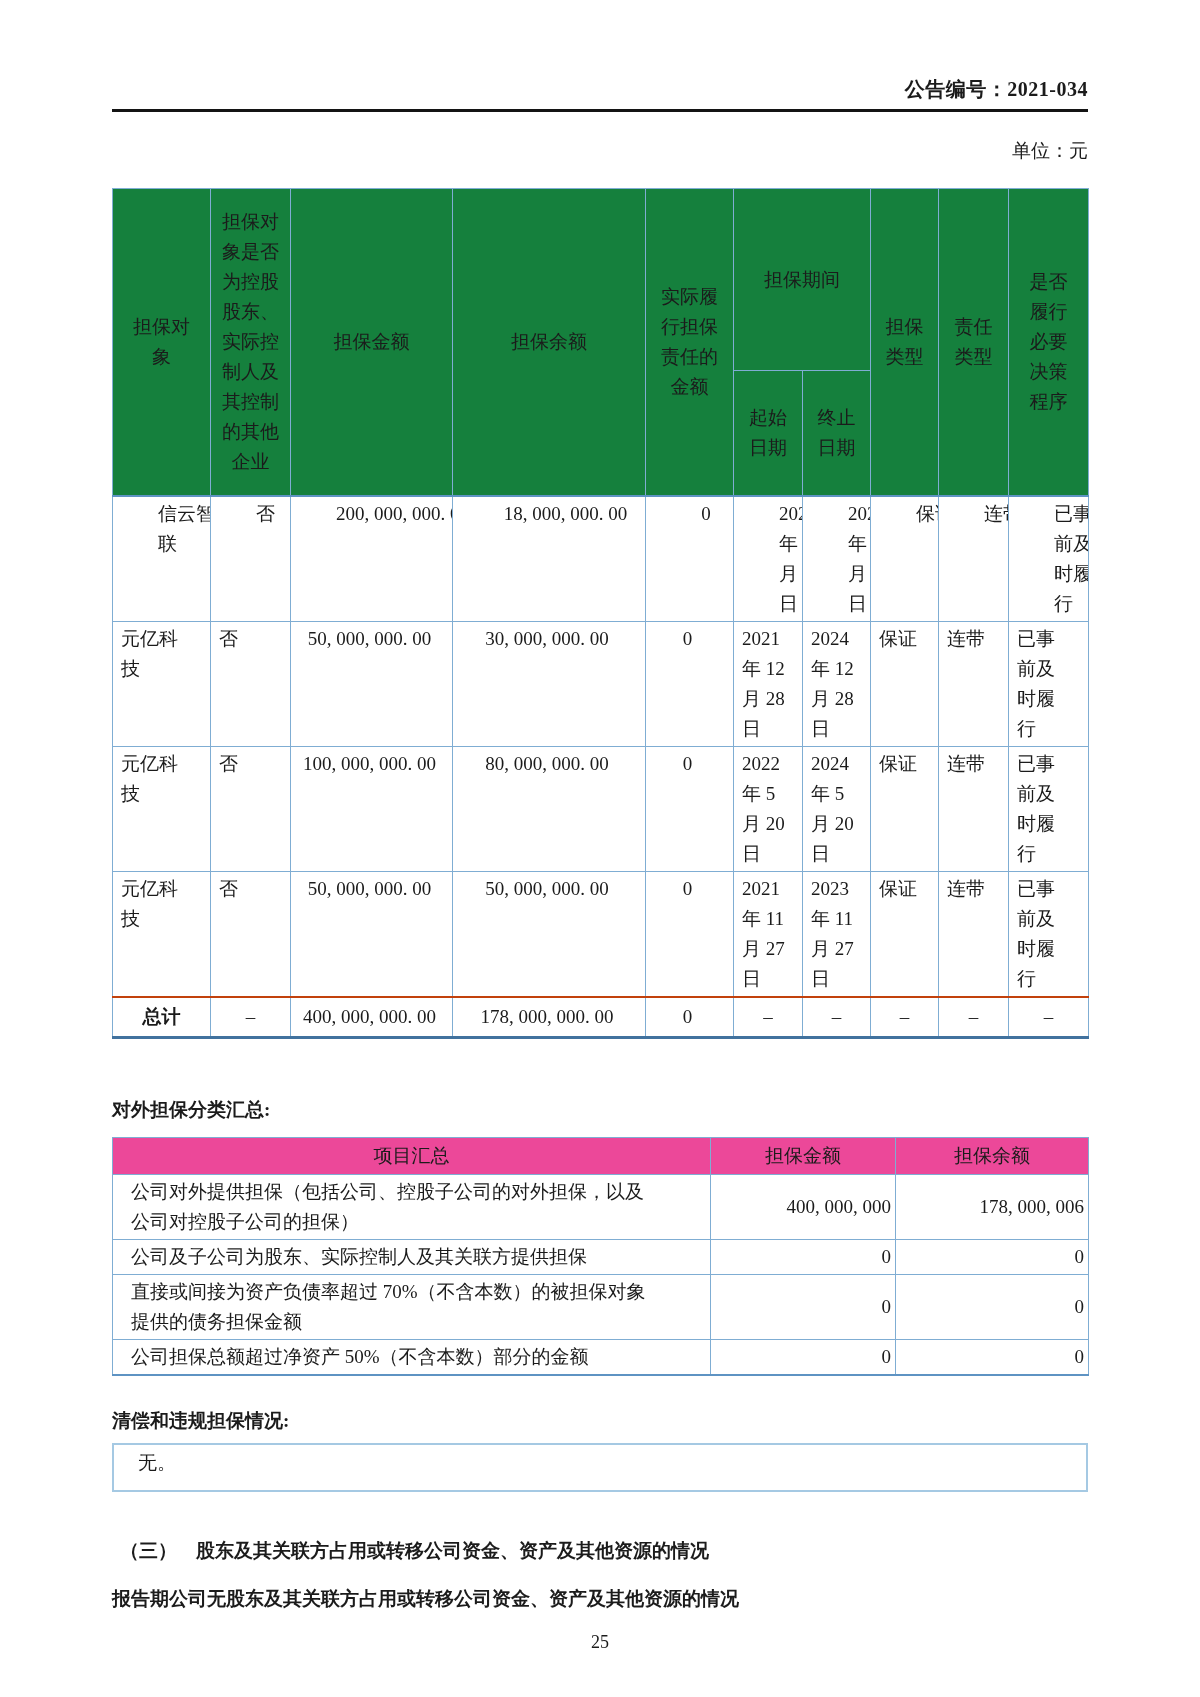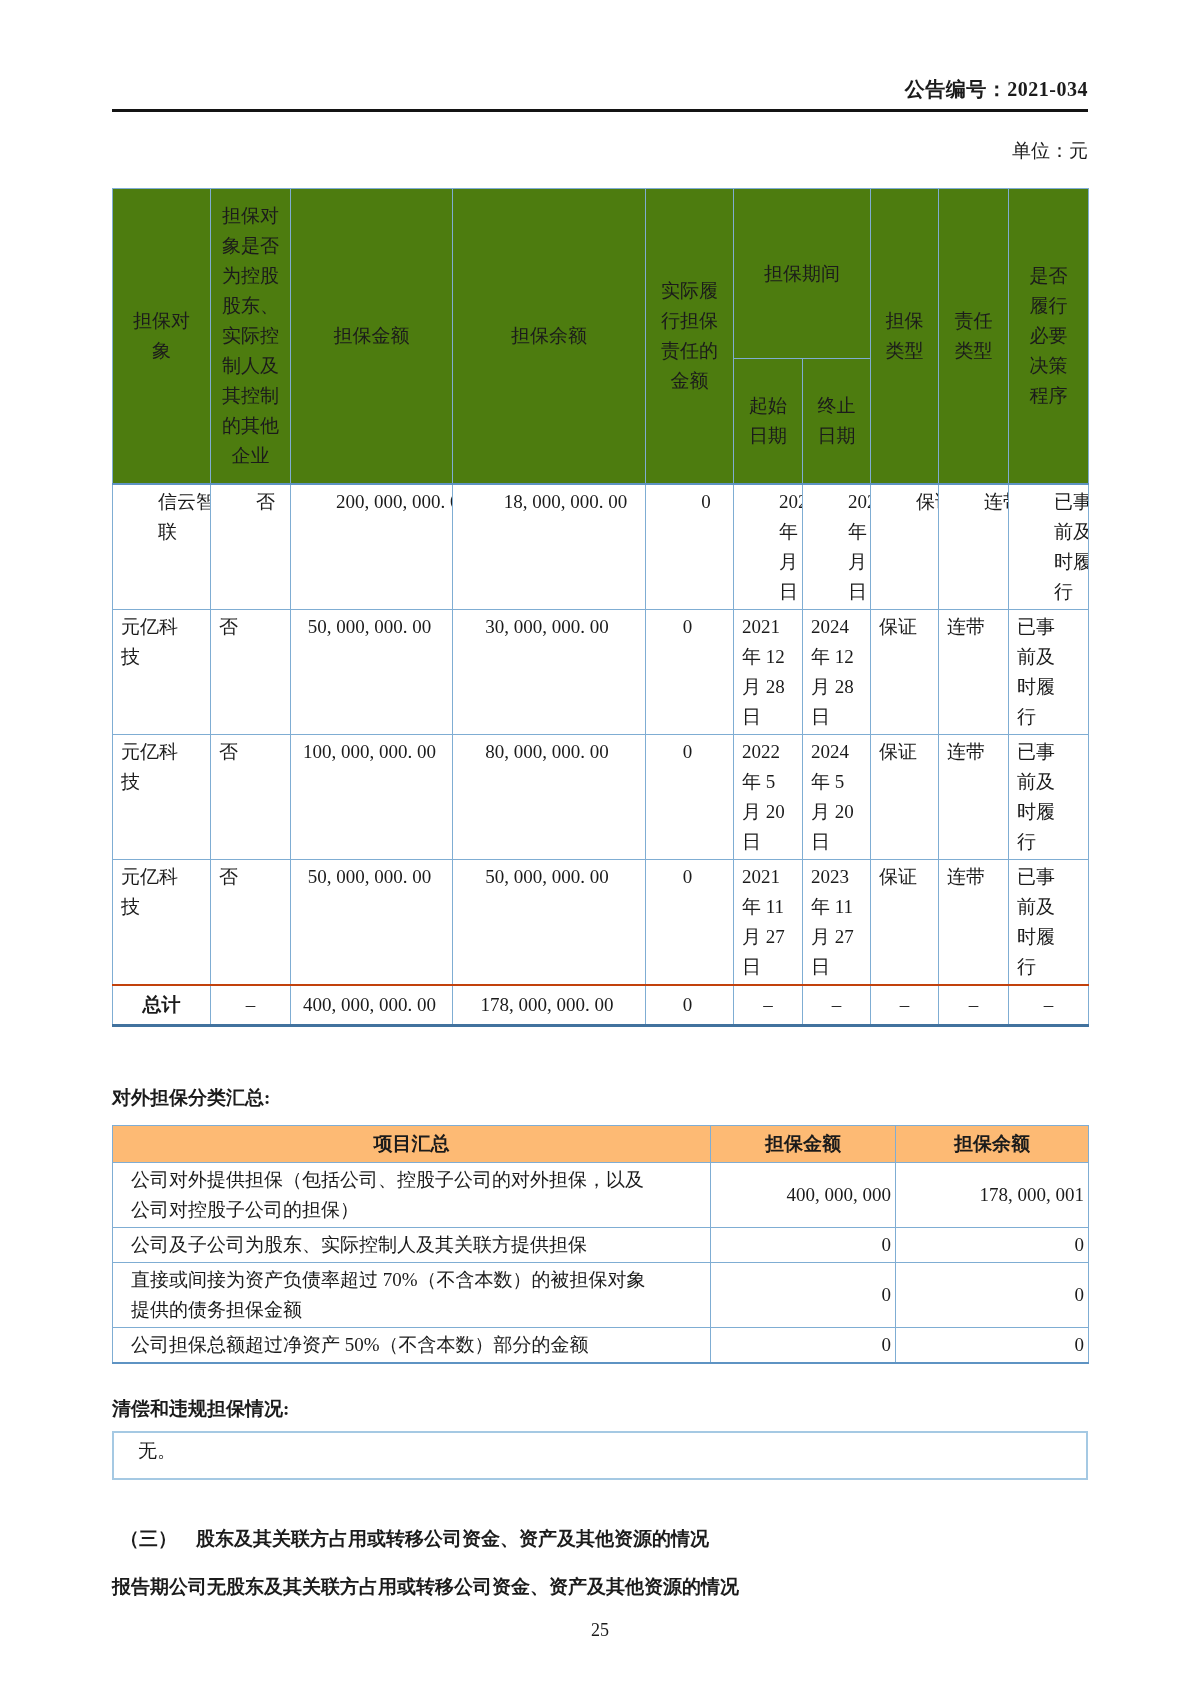--- a/index.html
+++ b/index.html
@@ -39,11 +39,11 @@
 
   
   .t1 thead th {
-    background:#4d7c0f;
+    background:#15803d;
     font-weight:normal;
     text-align:center;
     vertical-align:middle;
-    padding:12px 3px;
+    padding:18px 3px;
   }
   .t1 { border:1px solid #7fadd3; border-bottom:3px solid #41729e; }
   .t1 tbody tr.data-row:first-child td { border-top:2px solid #5e93c3;padding-left:45px; }

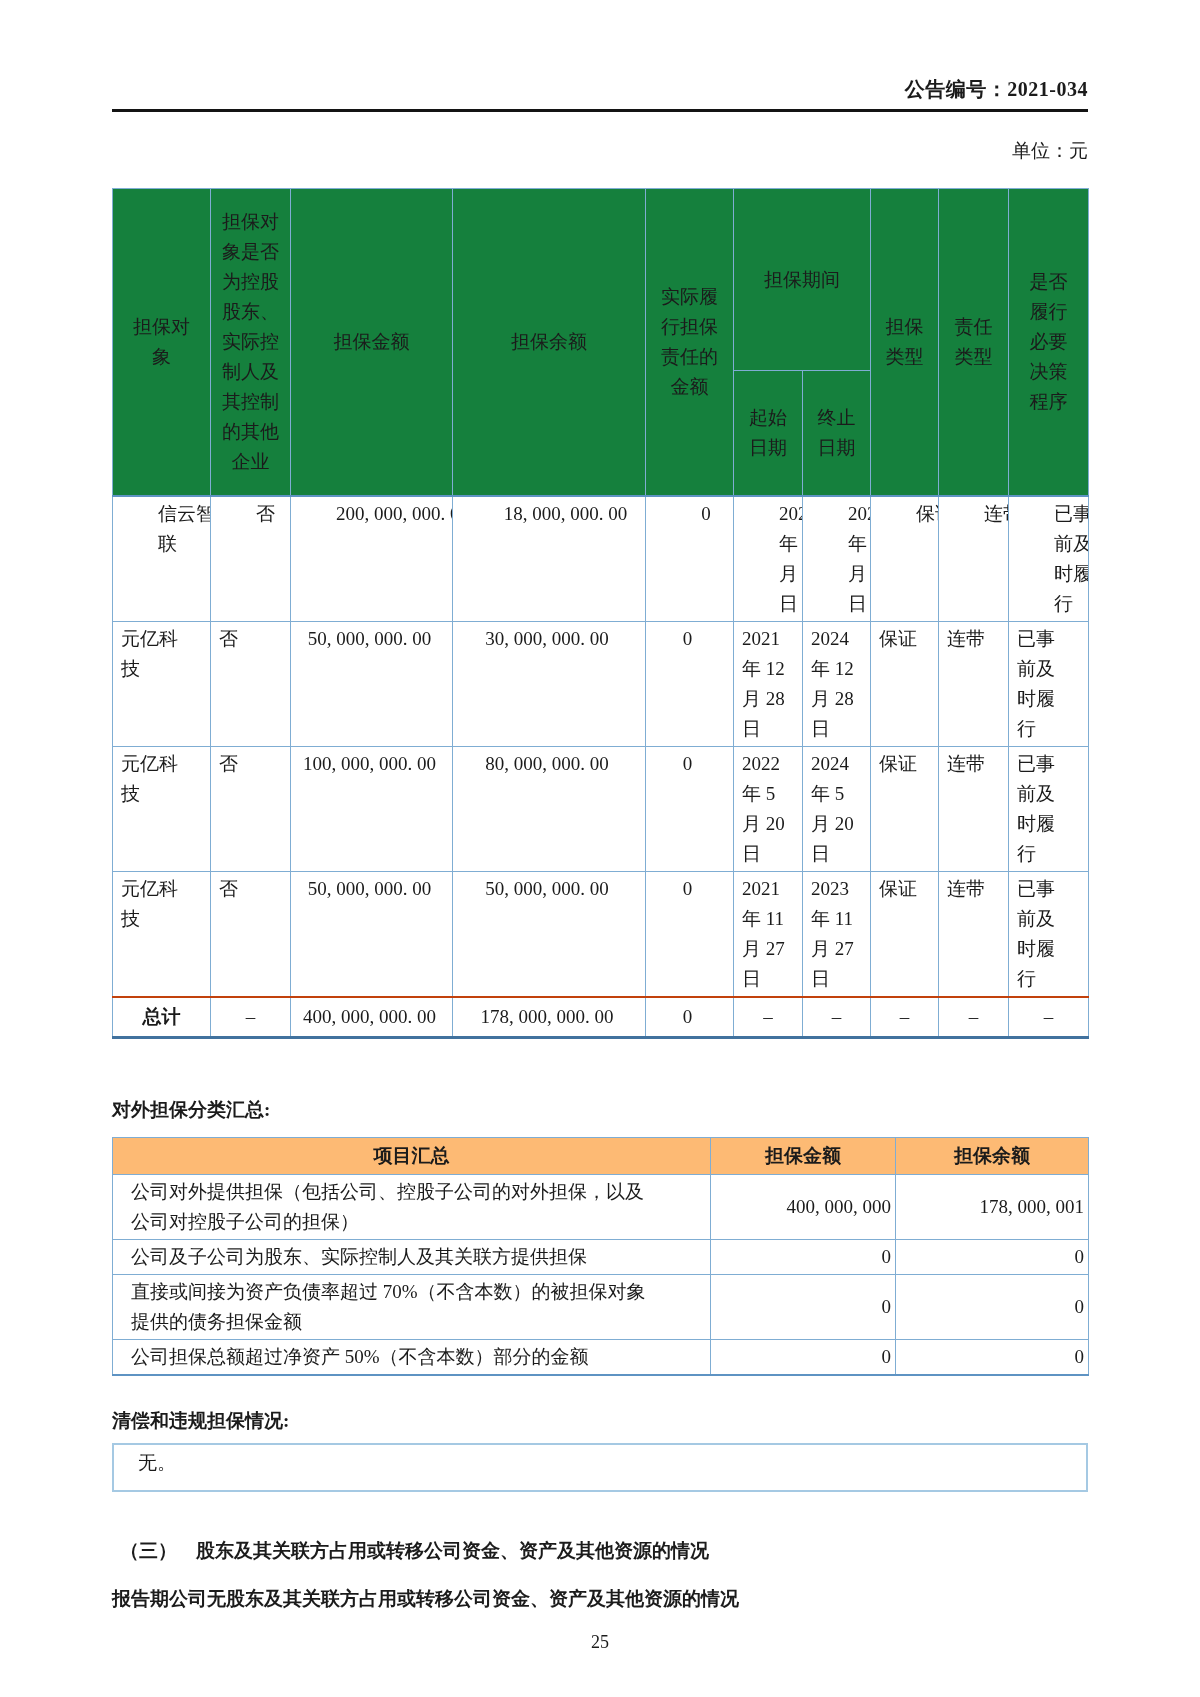--- a/index.html
+++ b/index.html
@@ -61,8 +61,8 @@
   
   .t2 { border:1px solid #7fadd3; border-bottom:2px solid #5e93c3; margin-top:14px; }
   .t2 th {
-    background:#fdba74;
-    font-weight:bold;
+    background:#ec4899;
+    font-weight:normal;
     text-align:center;
     vertical-align:middle;
     height:32px;

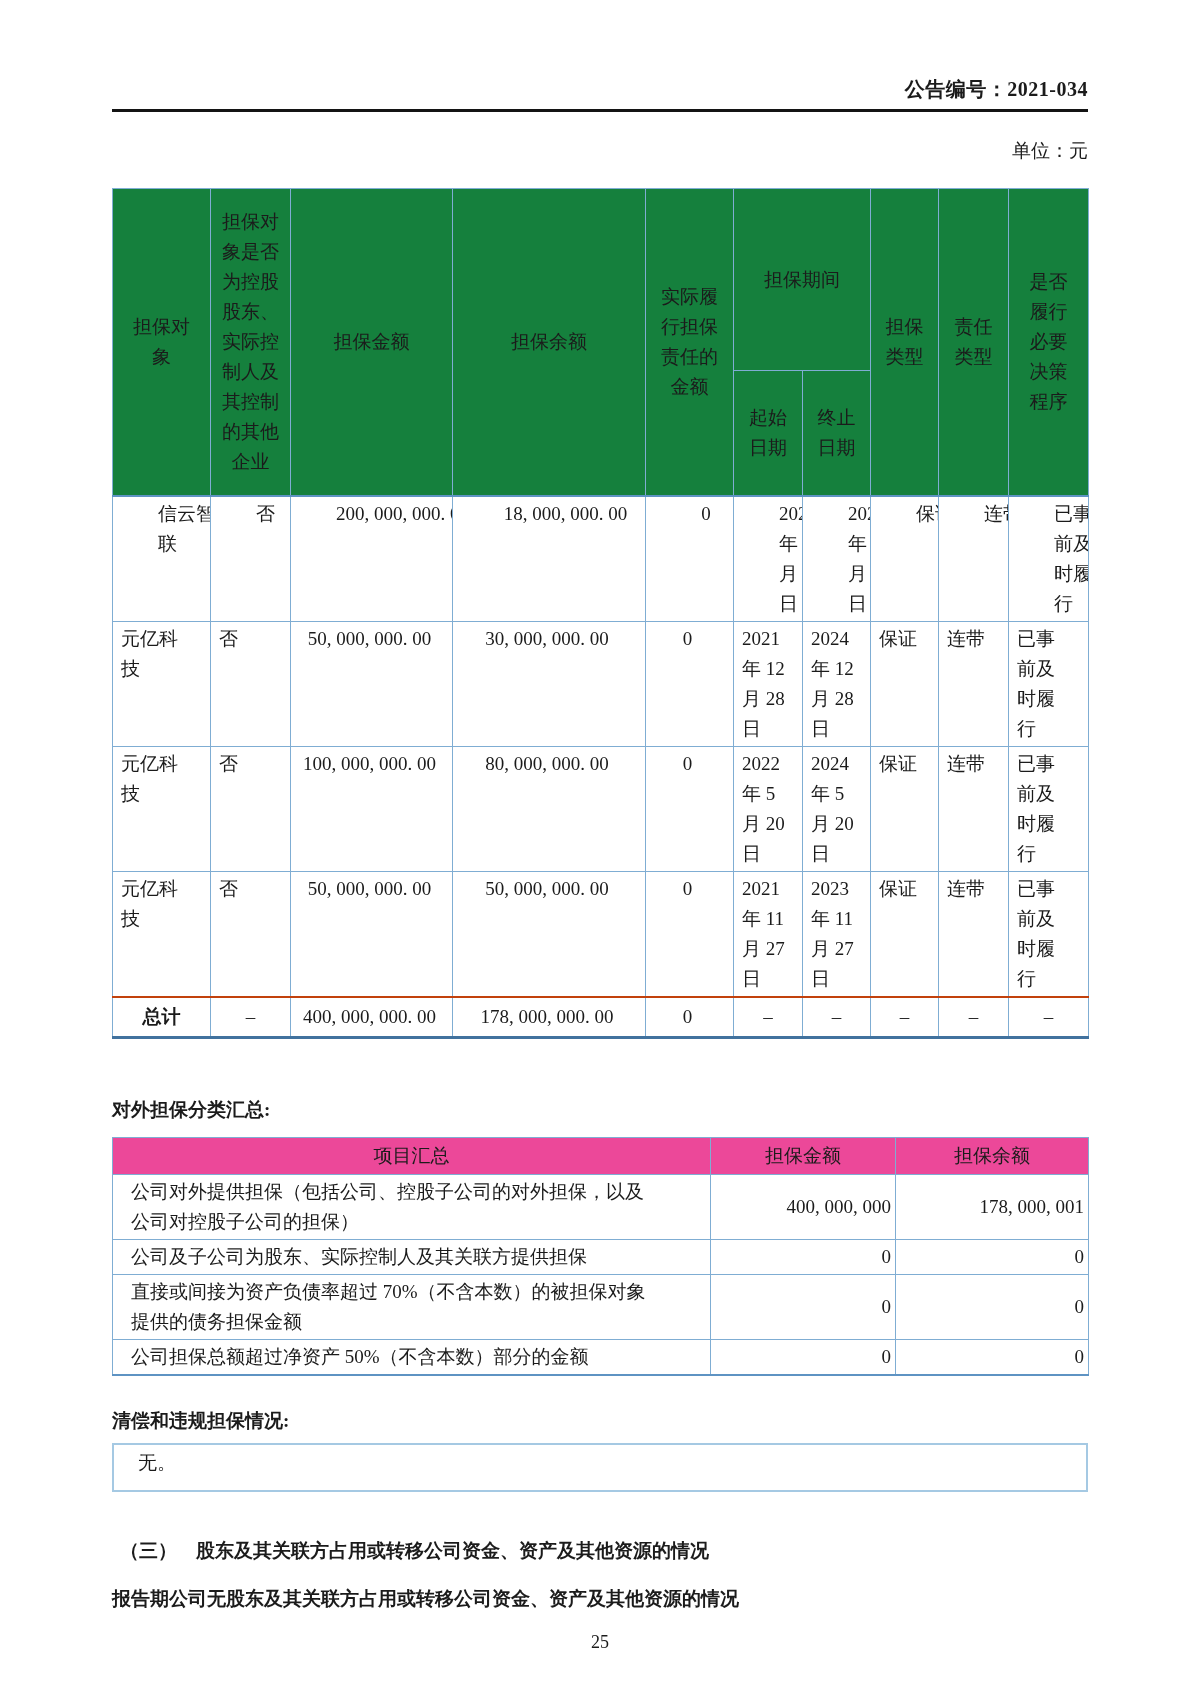--- a/index.html
+++ b/index.html
@@ -284,7 +284,7 @@
           <td class="lbl">公司对外提供担保（包括公司、控股子公司的对外担保，以及
 公司对控股子公司的担保）</td>
           <td class="num">400, 000, 000</td>
-          <td class="num">178, 000, 001</td>
+          <td class="num">178, 000, 006</td>
         </tr>
         <tr>
           <td class="lbl">公司及子公司为股东、实际控制人及其关联方提供担保</td>

